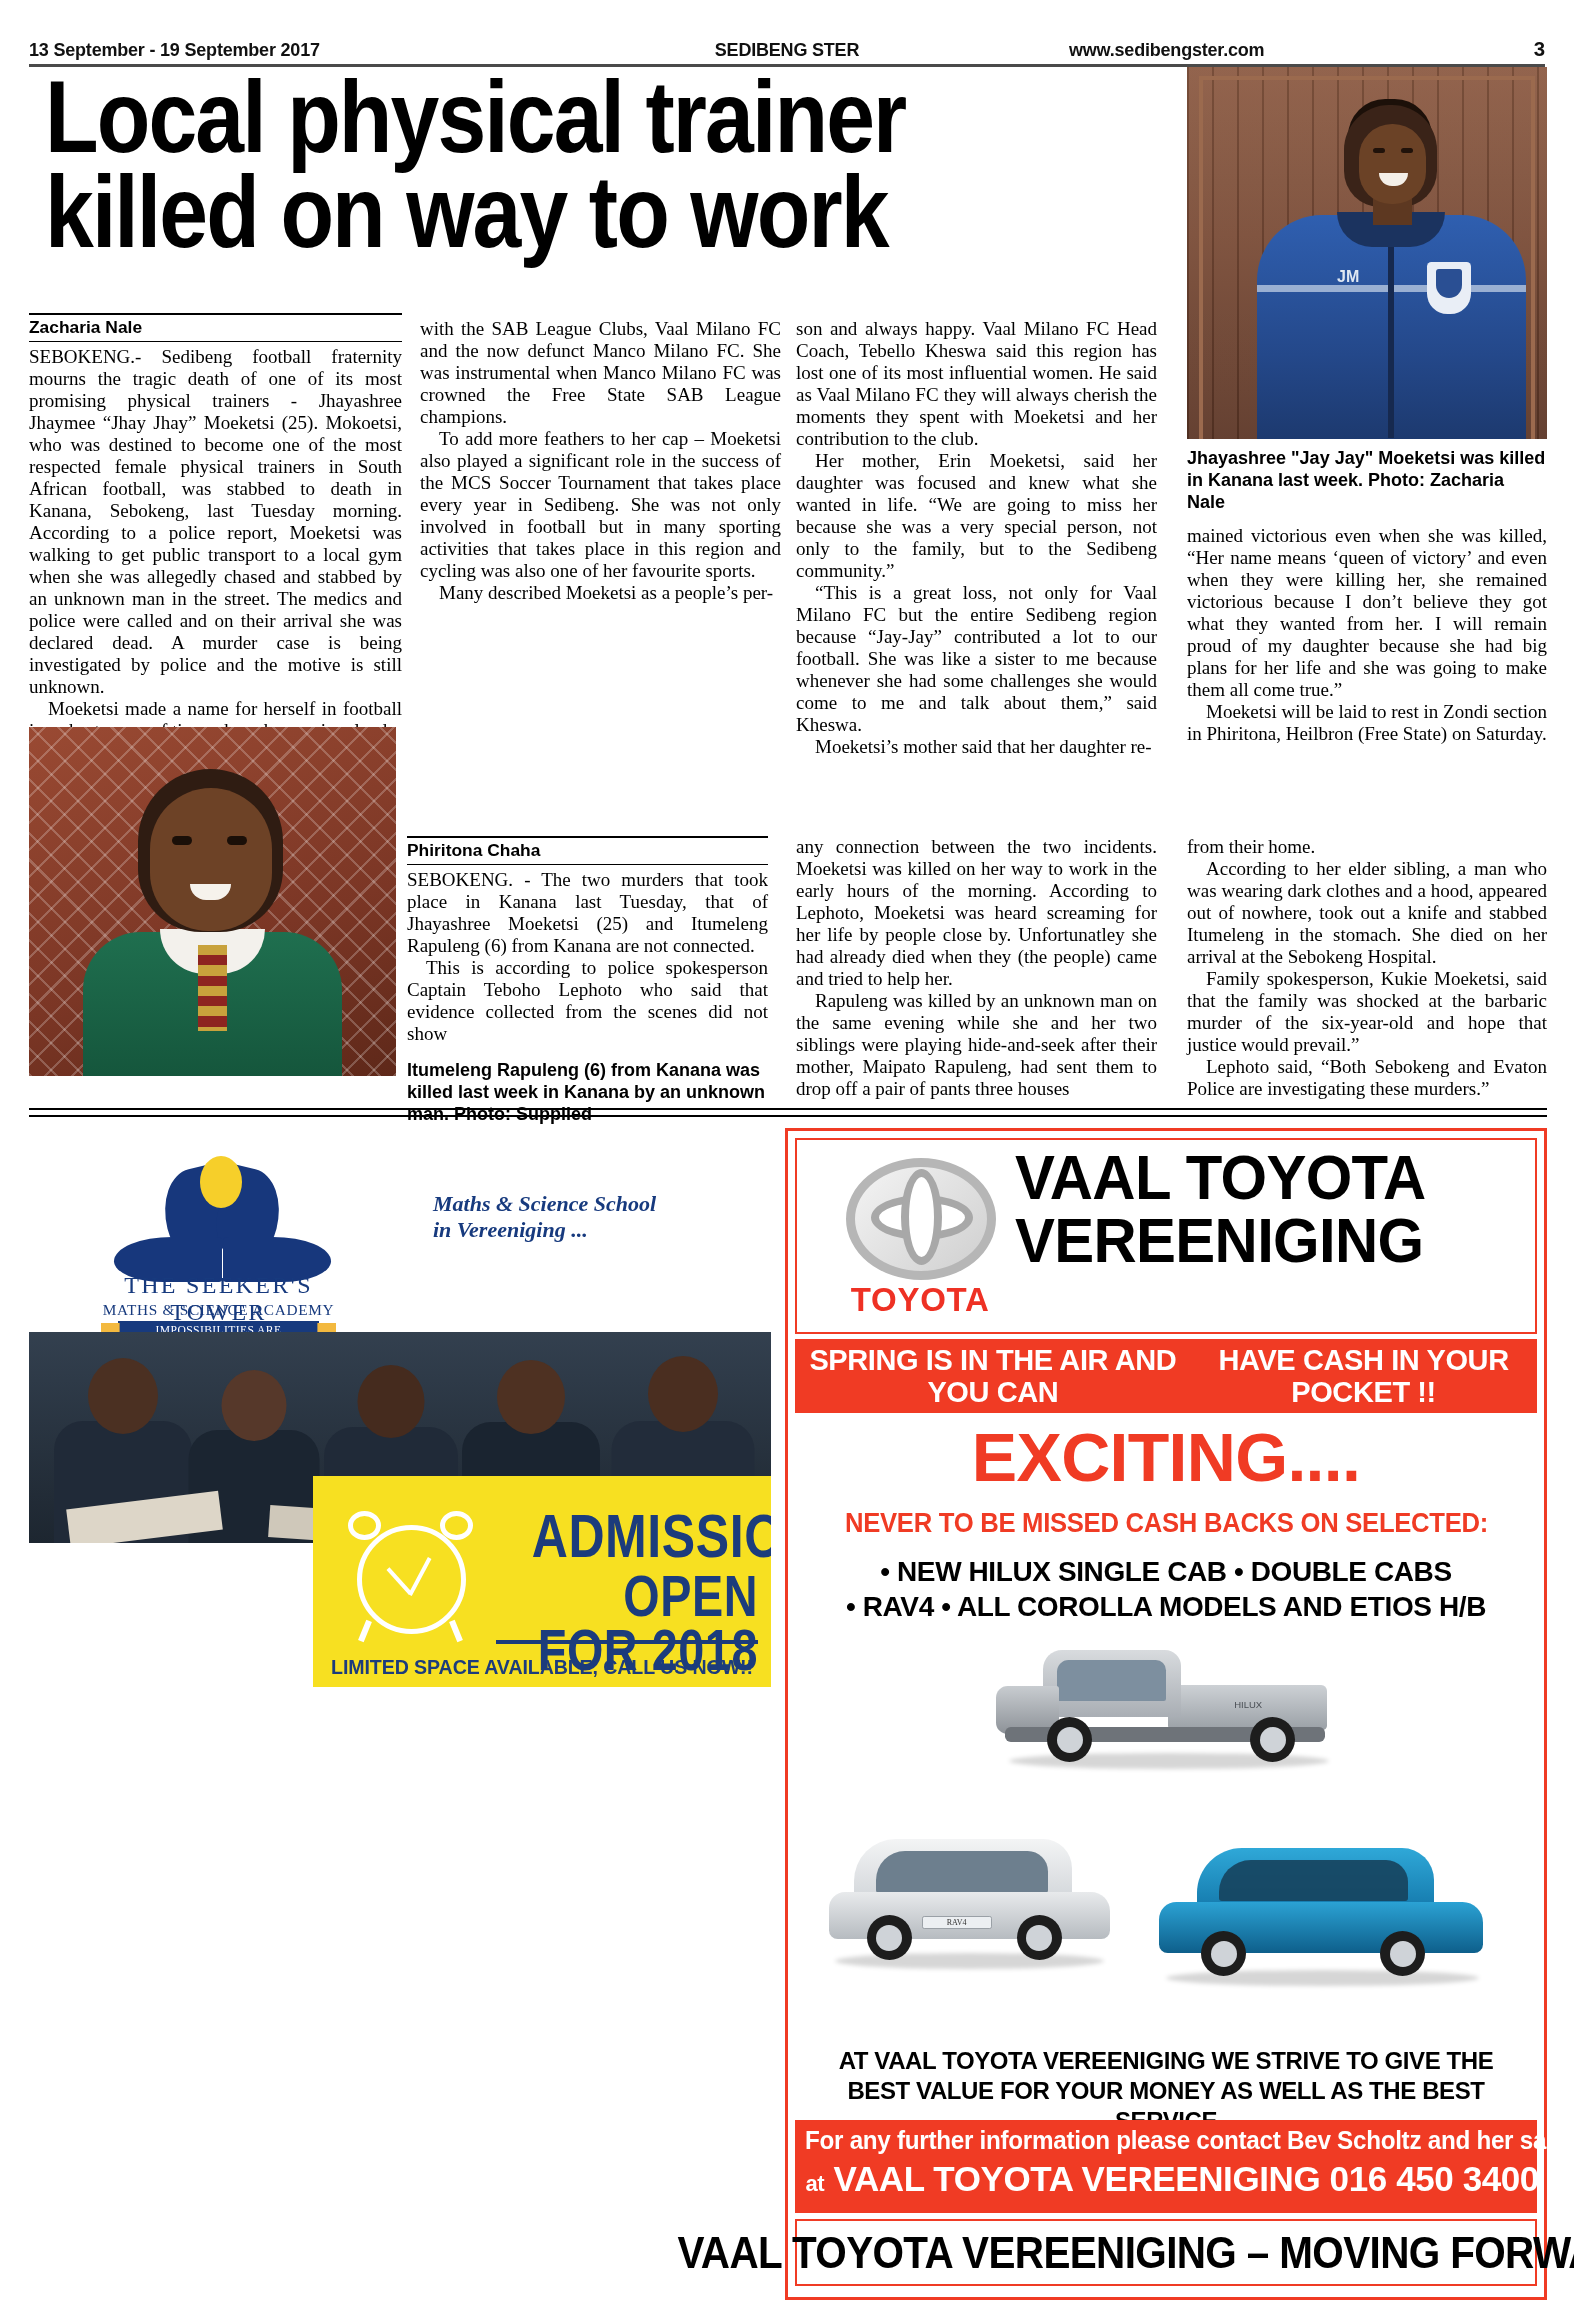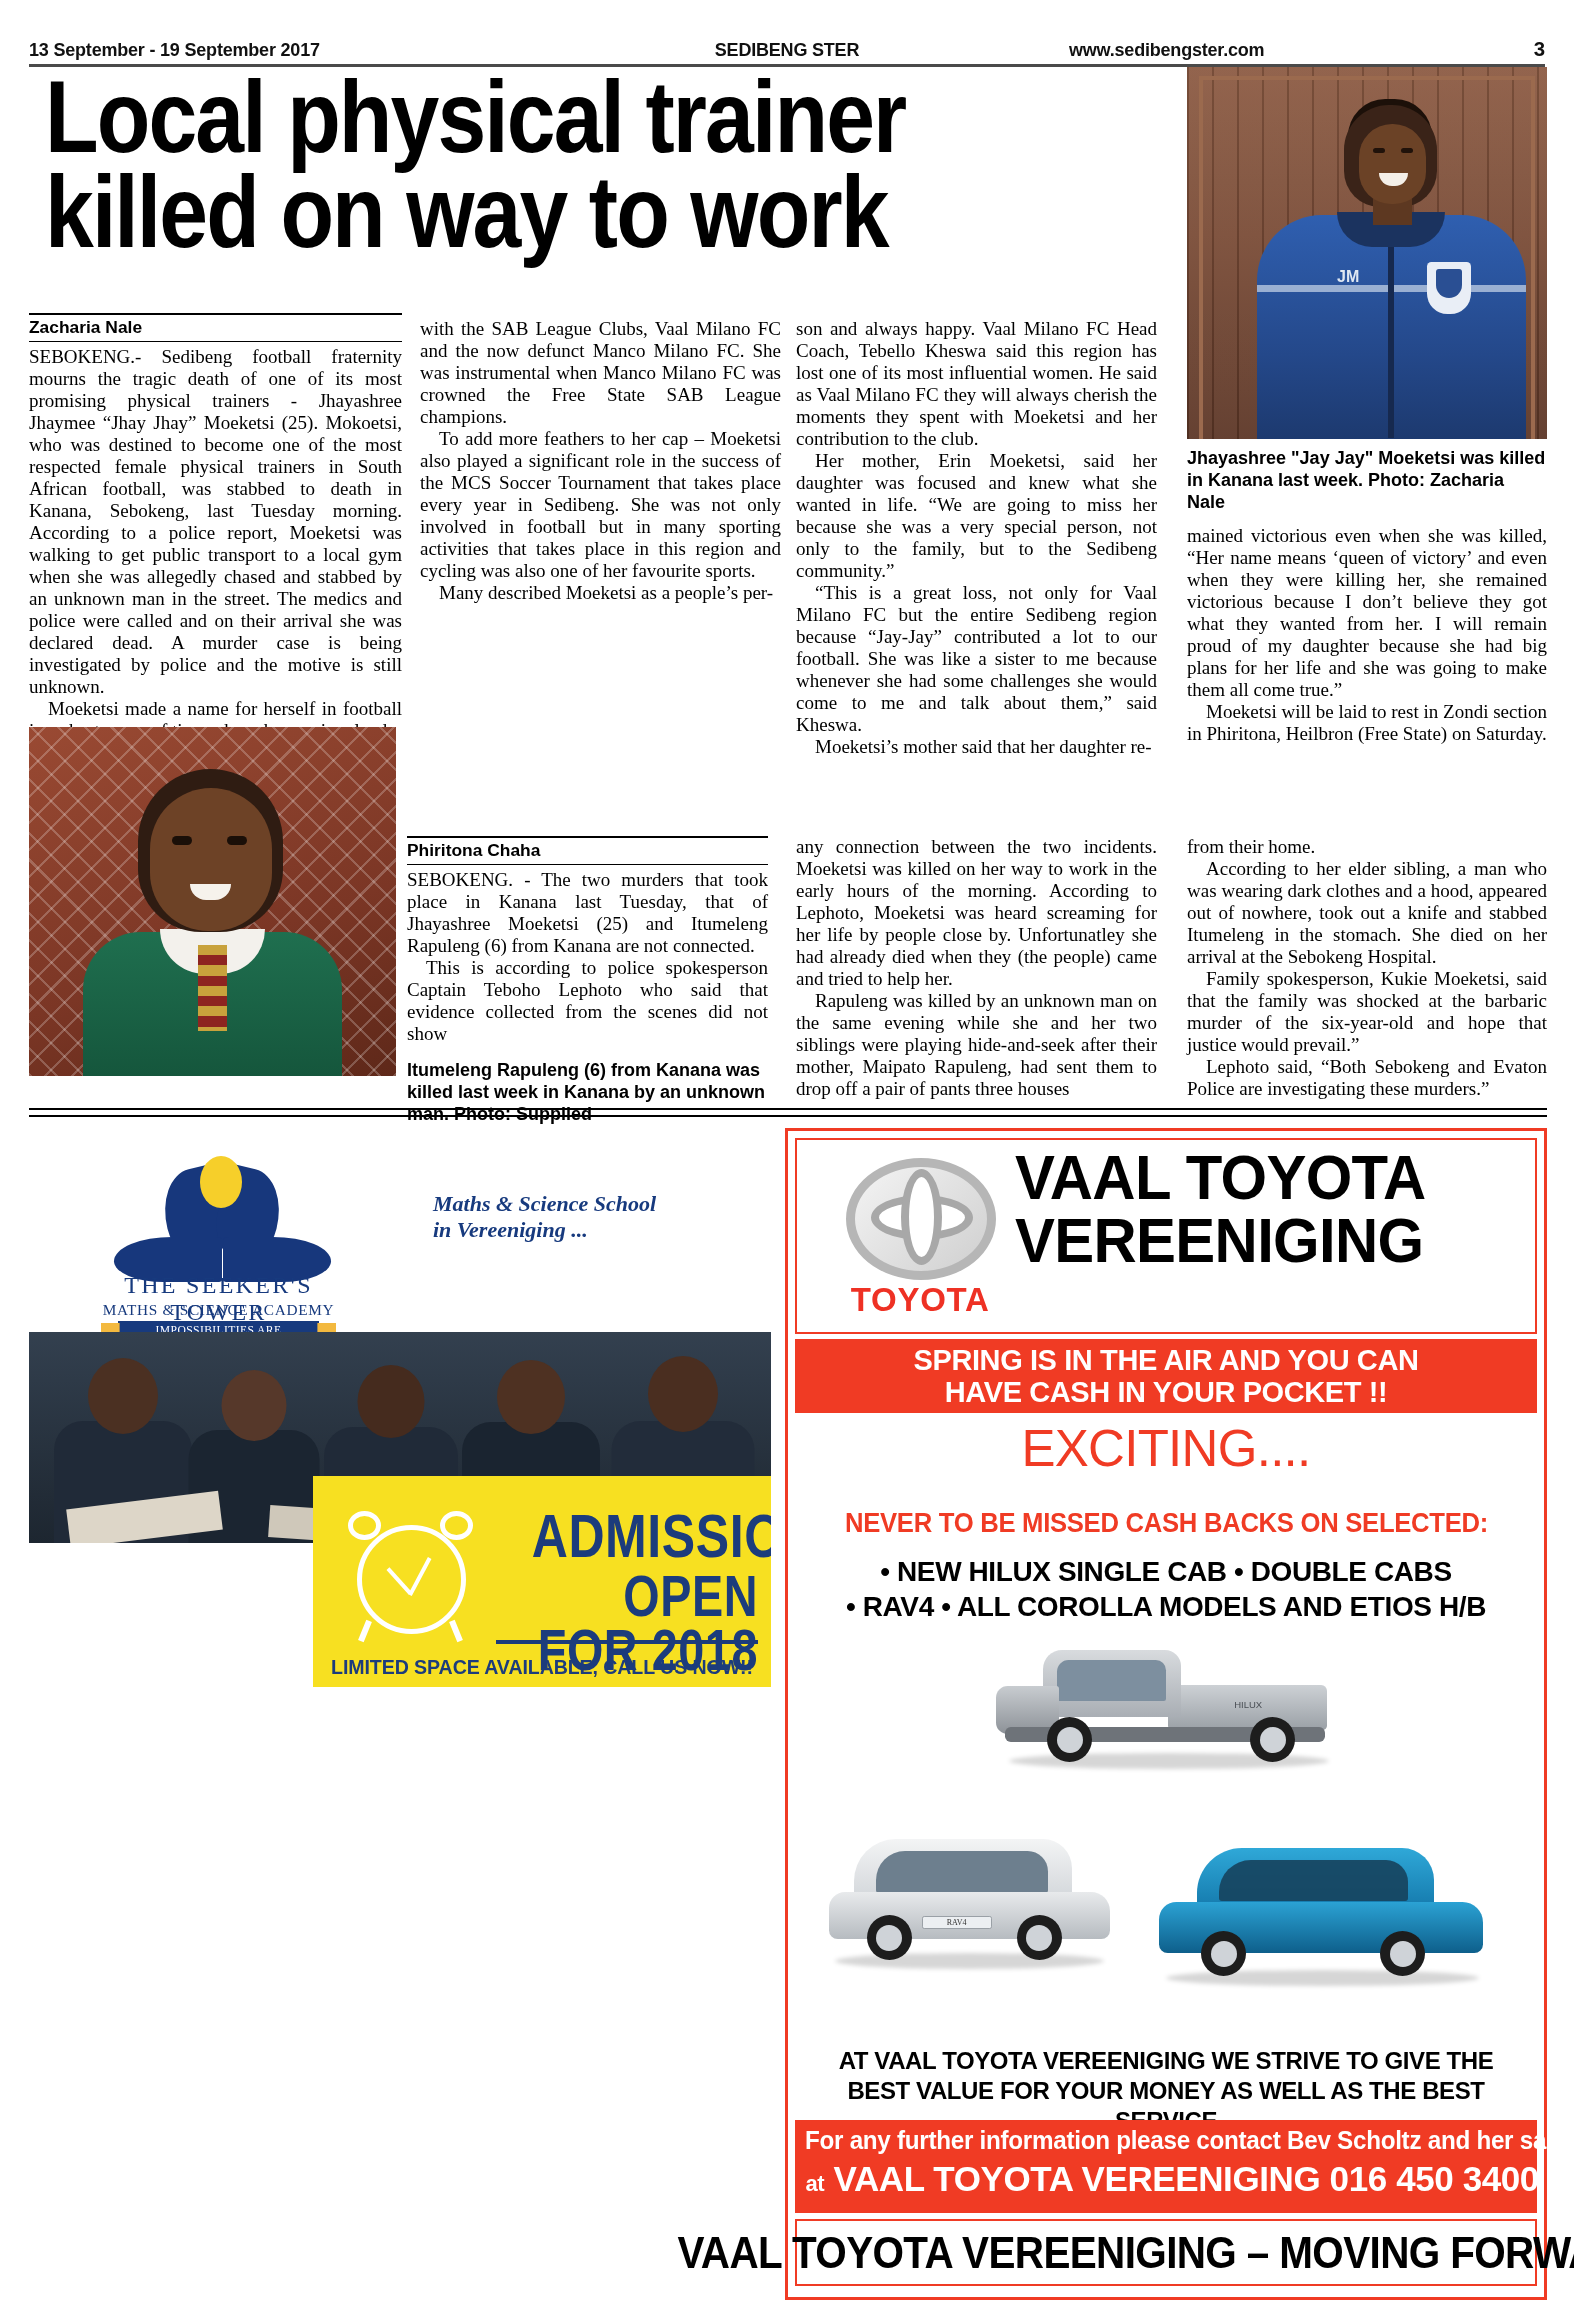--- a/index.html
+++ b/index.html
@@ -267,7 +267,7 @@
     white-space:nowrap; }
 
   .ty-spring { position:absolute; left:7.3px; top:208px; right:7.3px; height:74px;
-    background:#f03b24; display:flex; flex-direction:column;
+    background:#f03b24; display:flex; 
     align-items:center; justify-content:center; }
   .ty-spring div { font-family:"Liberation Sans", sans-serif; font-weight:bold;
     font-size:29px; line-height:1.12; color:#ffffff; letter-spacing:-0.4px;

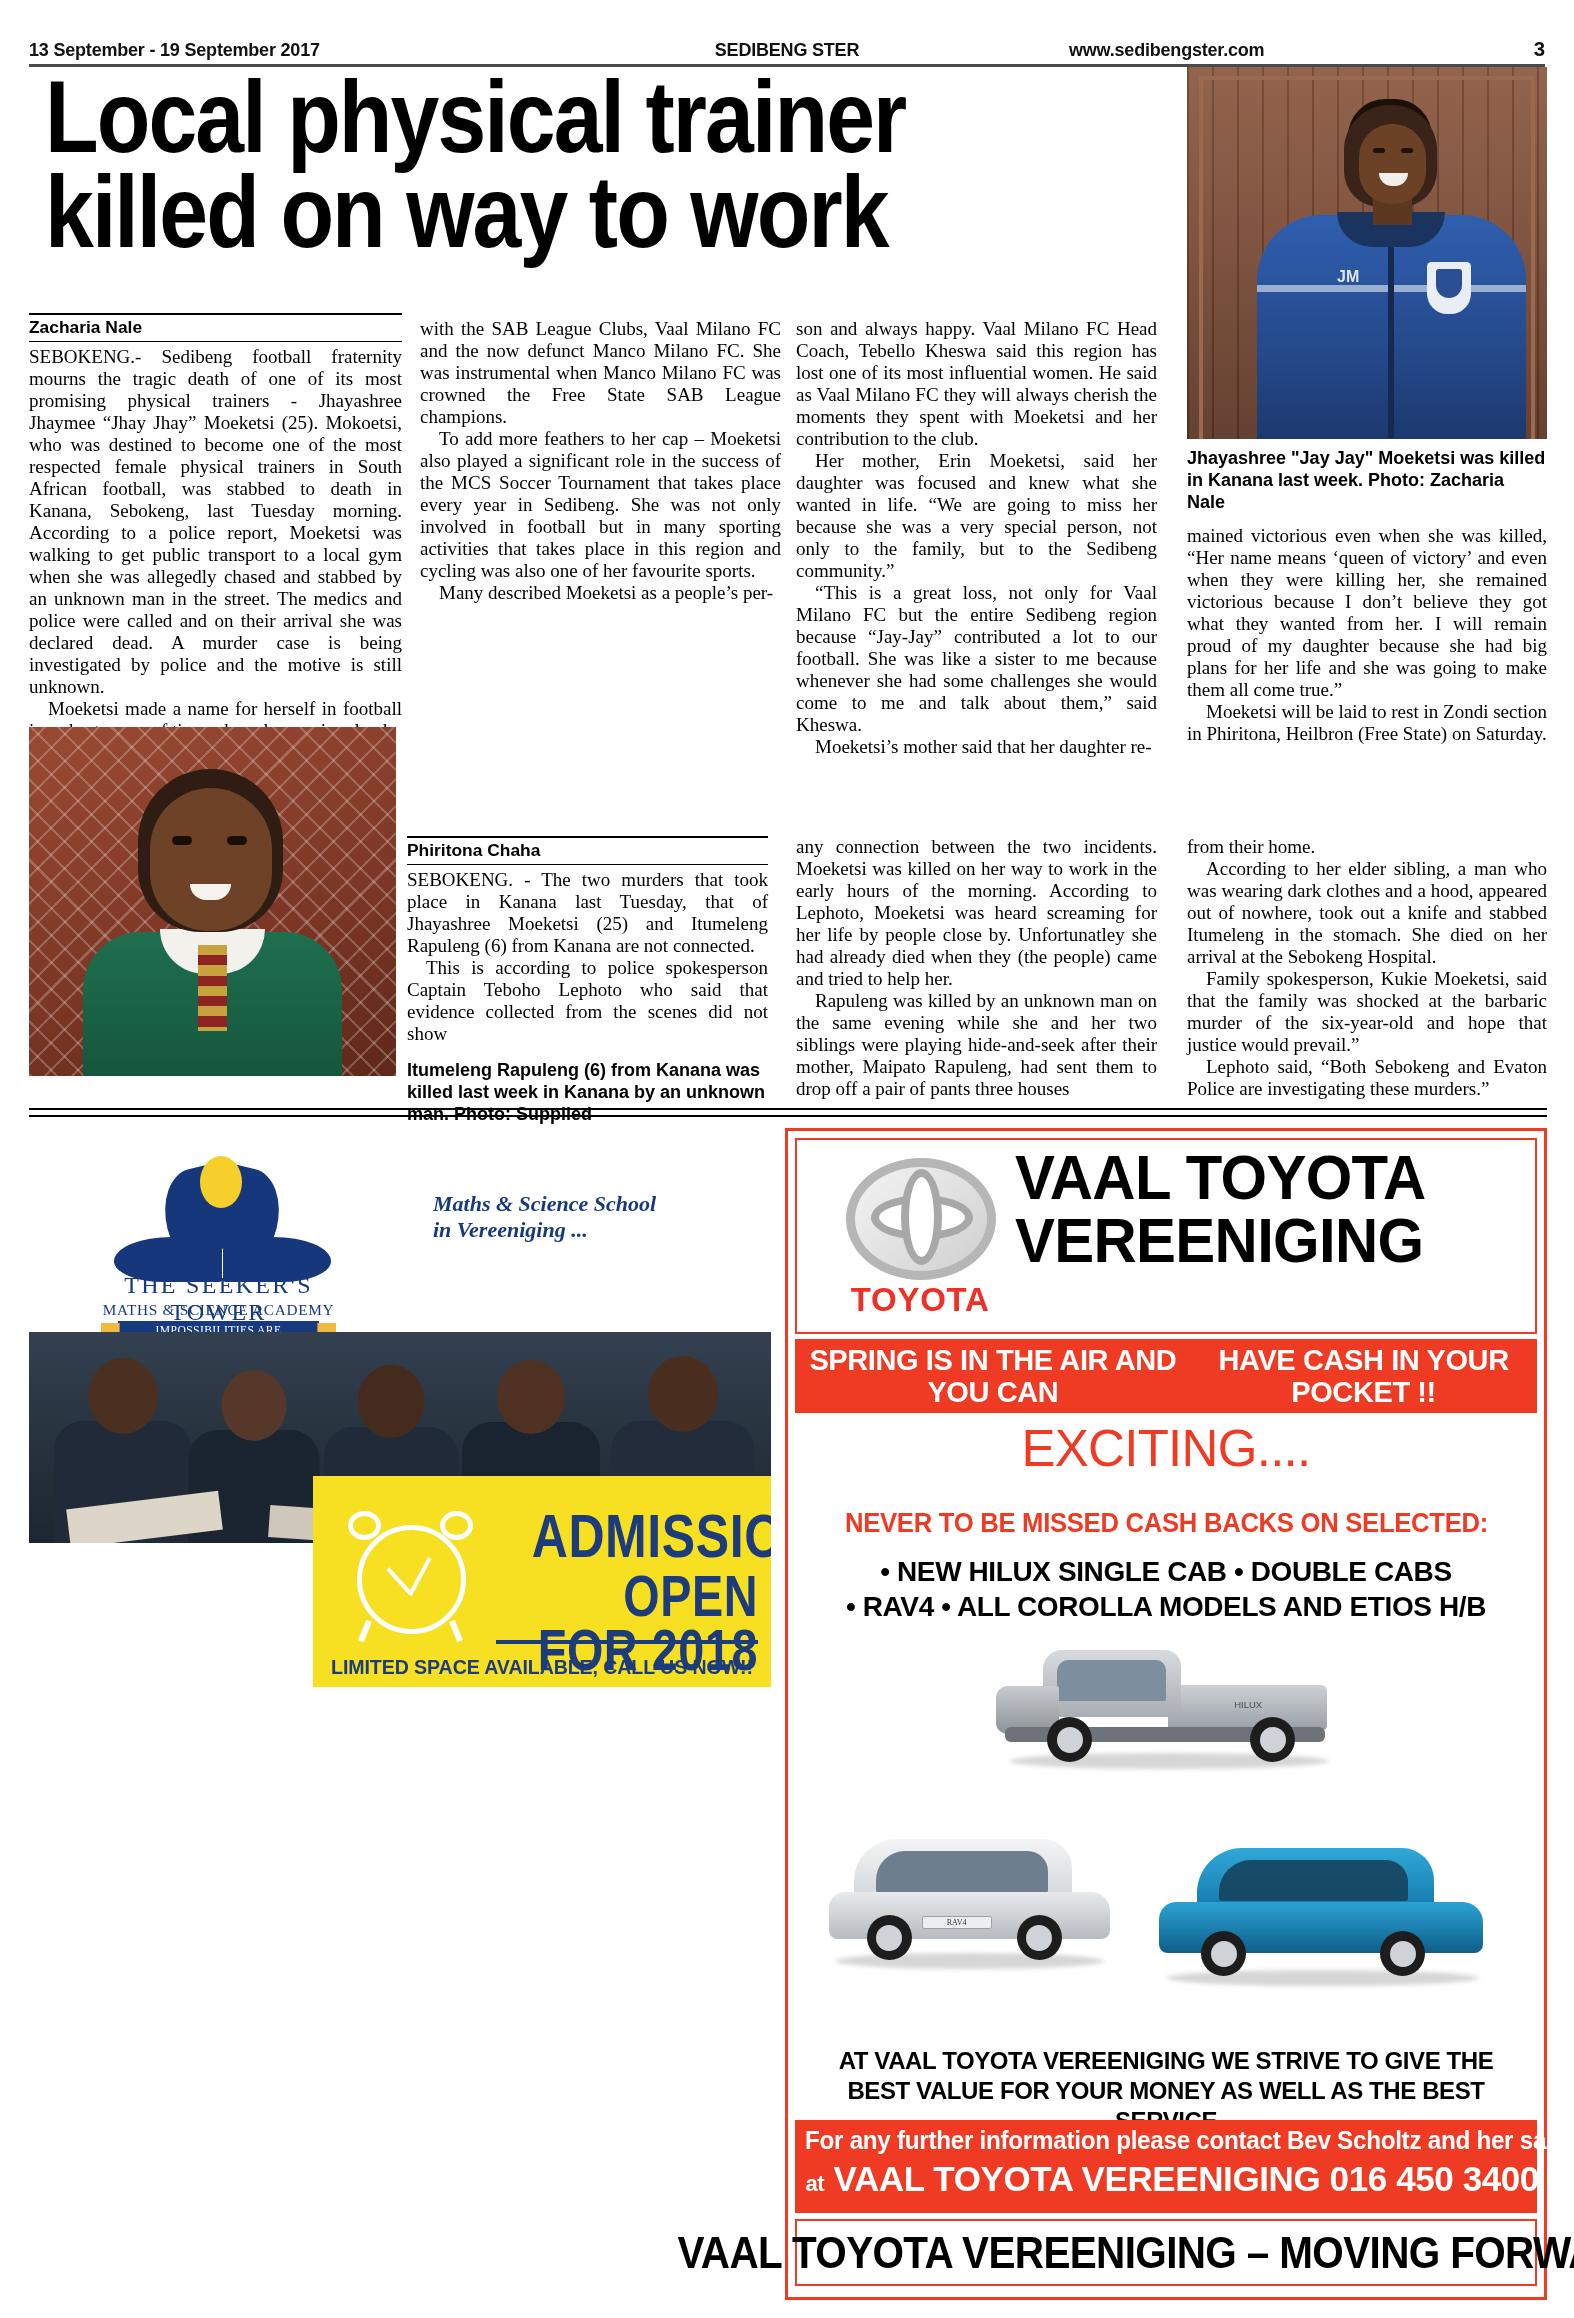--- a/index.html
+++ b/index.html
@@ -274,8 +274,8 @@
     text-align:center; }
 
   .ty-exciting { position:absolute; left:29px; top:294px; width:698px; text-align:center;
-    font-family:"Liberation Sans", sans-serif; font-weight:normal;
-    font-size:51px; line-height:0.96; color:#f03b24; letter-spacing:-0.7px; }
+    font-family:"Liberation Sans", sans-serif; font-weight:bold;
+    font-size:68px; line-height:0.96; color:#f03b24; letter-spacing:-0.7px; }
   .ty-never { position:absolute; left:14.5px; top:377px; width:727px; text-align:center;
     font-family:"Liberation Sans Narrow","Liberation Sans", sans-serif; font-weight:bold;
     font-size:27px; color:#f03b24; letter-spacing:-0.3px;

